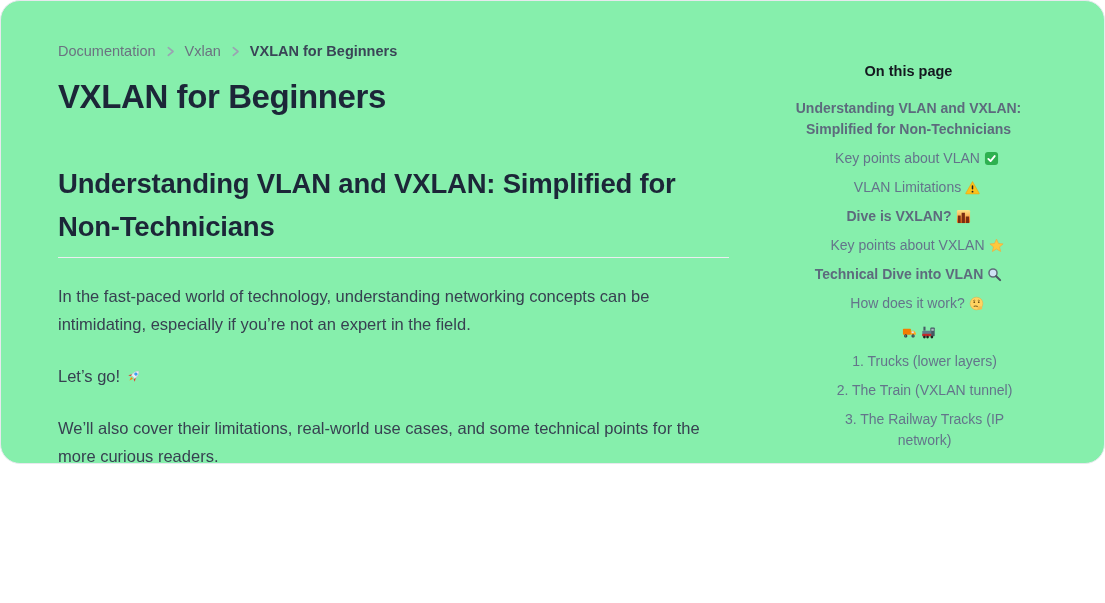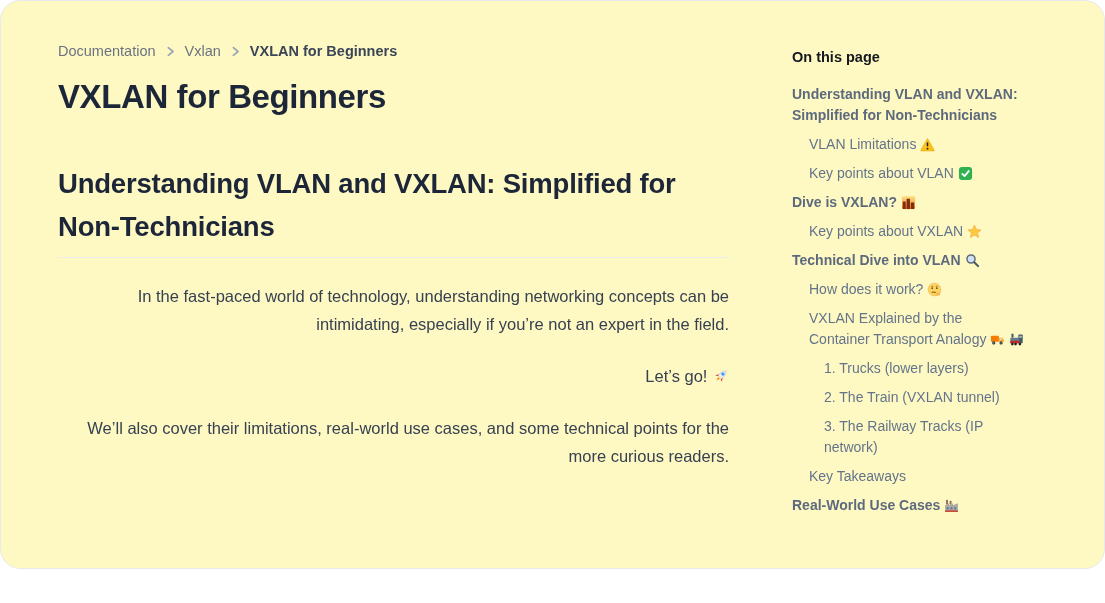--- a/index.html
+++ b/index.html
@@ -10,9 +10,9 @@
   .card {
     position: relative;
     width: 1105px;
-    height: 569px;
+    height: 464px;
     box-sizing: border-box;
-    background: #fef9c3;
+    background: #86efac;
     border: 1px solid #e7e9ee;
     border-radius: 20px;
     overflow: hidden;

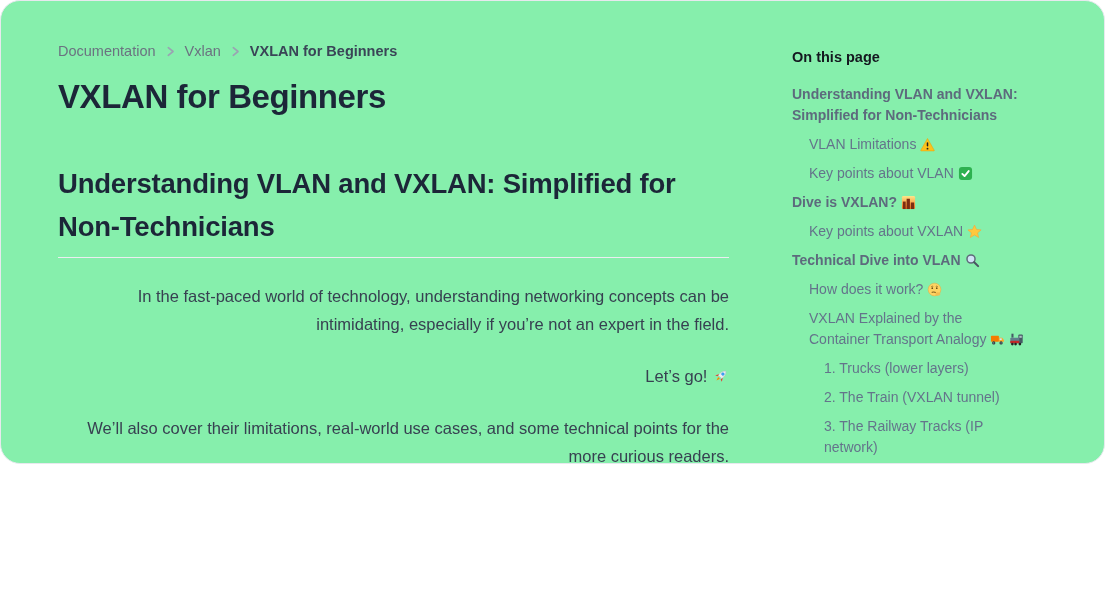--- a/index.html
+++ b/index.html
@@ -78,8 +78,9 @@
   .toc {
     position: absolute;
     left: 791px;
-    top: 48px;
+    top: 62px;
     width: 233px;
+    text-align: center;
   }
   .toc-title {
     font-size: 14.5px;

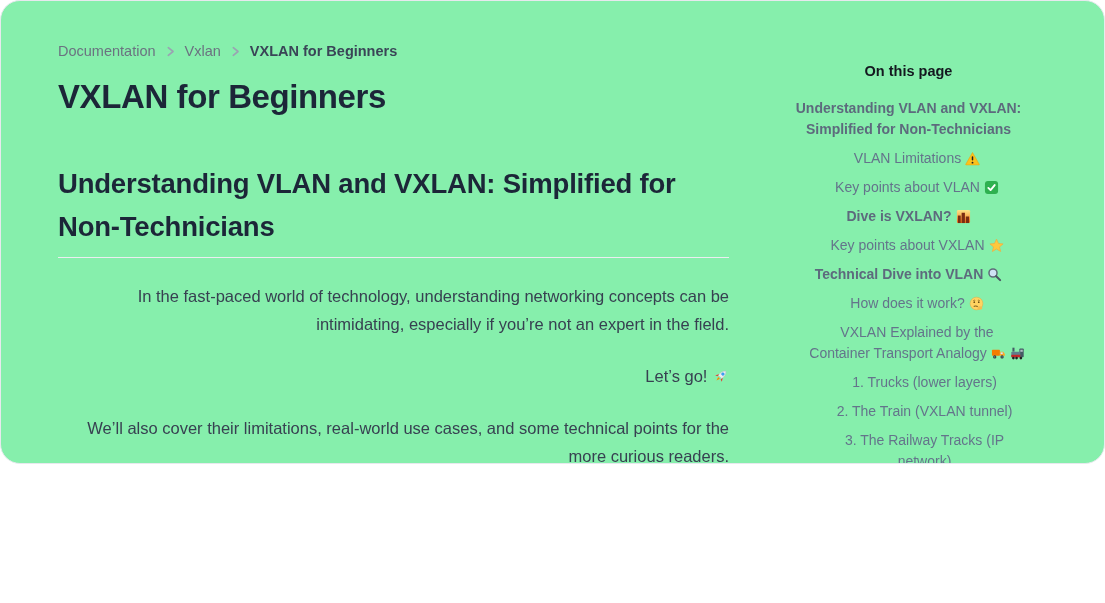--- a/index.html
+++ b/index.html
@@ -173,14 +173,14 @@
     <div class="toc-title">On this page</div>
     <ul>
         <li class="lvl0 bold"><span>Understanding VLAN and VXLAN: Simplified for Non-Technicians</span></li>
+        <li class="lvl1"><span>Key points about VLAN</span><span class="emoji"><svg viewBox="0 0 16 16">
+              <rect x="1" y="1" width="14" height="14" rx="3.2" fill="#2eb150"></rect>
+              <path d="M4.6 8.4 L7 10.8 L11.4 5.4" fill="none" stroke="#fff" stroke-width="2" stroke-linecap="round" stroke-linejoin="round"></path>
+            </svg></span></li>
         <li class="lvl1"><span>VLAN Limitations</span><span class="emoji"><svg viewBox="0 0 16 16">
               <path d="M8 1.6 L15.2 14.2 Q15.4 14.8 14.8 14.8 L1.2 14.8 Q0.6 14.8 0.8 14.2 Z" fill="#fcc21b" stroke="#e8a50f" stroke-width="0.6"></path>
               <rect x="7.2" y="5.6" width="1.6" height="4.6" rx="0.8" fill="#202124"></rect>
               <circle cx="8" cy="12.4" r="1" fill="#202124"></circle>
-            </svg></span></li>
-        <li class="lvl1"><span>Key points about VLAN</span><span class="emoji"><svg viewBox="0 0 16 16">
-              <rect x="1" y="1" width="14" height="14" rx="3.2" fill="#2eb150"></rect>
-              <path d="M4.6 8.4 L7 10.8 L11.4 5.4" fill="none" stroke="#fff" stroke-width="2" stroke-linecap="round" stroke-linejoin="round"></path>
             </svg></span></li>
         <li class="lvl0 bold"><span>Dive is VXLAN?</span><span class="emoji"><svg viewBox="0 0 16 16">
               <defs>

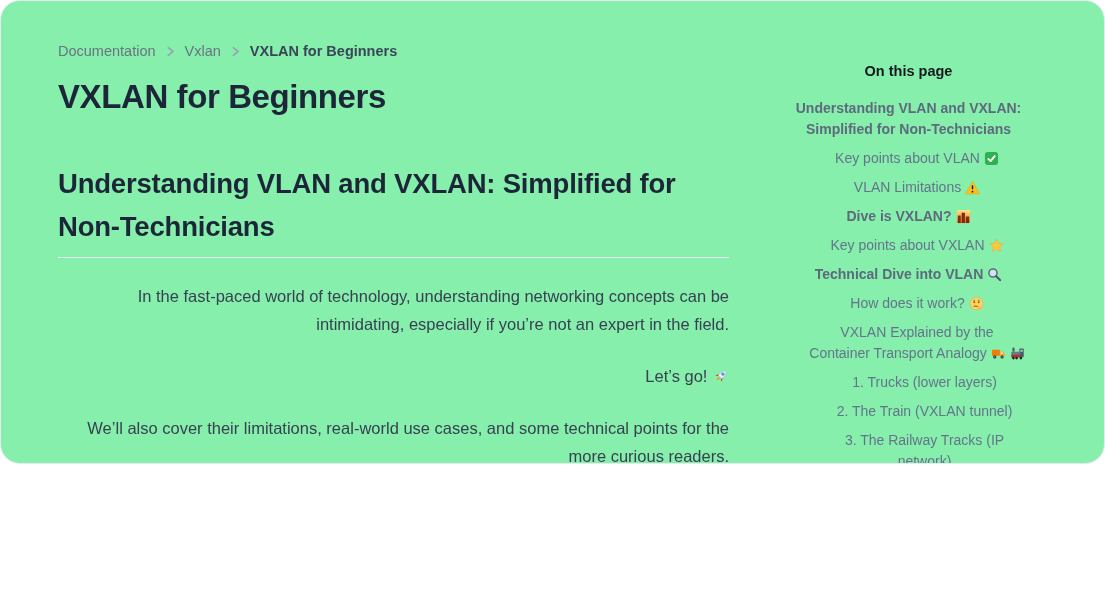--- a/index.html
+++ b/index.html
@@ -67,7 +67,6 @@
     font-size: 16.5px;
     line-height: 28px;
     color: #374151;
-    text-align: right;
   }
   .article-body strong {
     font-weight: 700;

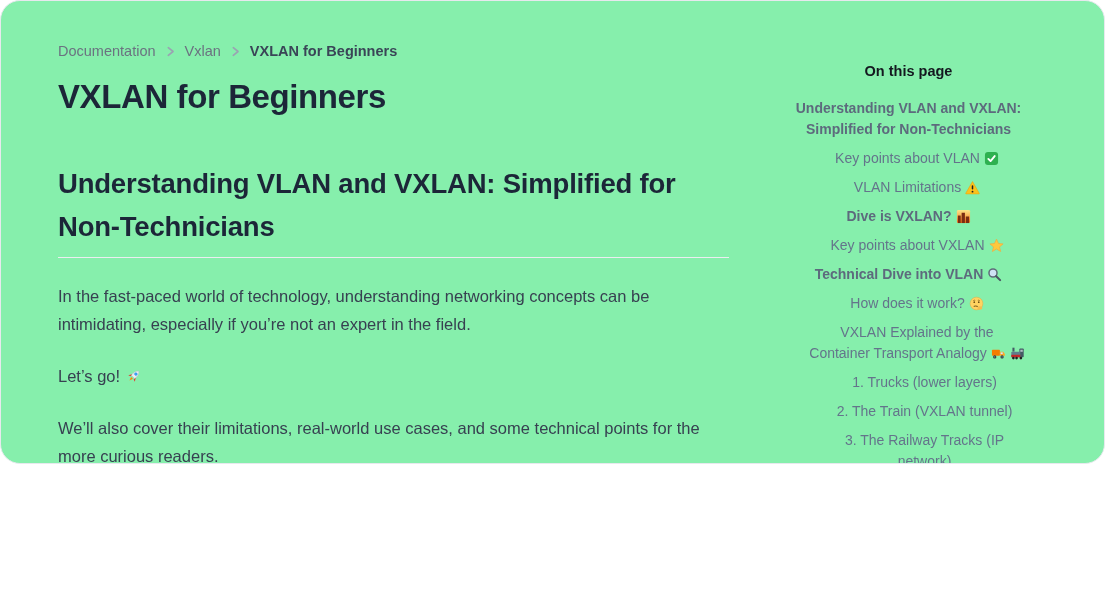--- a/index.html
+++ b/index.html
@@ -211,7 +211,7 @@
               <path d="M5.4 10.9 Q7.2 10.3 9 11" stroke="#6b4d12" stroke-width="1" fill="none" stroke-linecap="round"></path>
               <ellipse cx="11.6" cy="12.8" rx="2.7" ry="1.8" fill="#f5bd4f"></ellipse>
             </svg></span></li>
-        <li class="lvl1"><span>VXLAN Explained by the Container Transport Analogy</span><span class="emoji"><svg viewBox="0 0 16 16">
+        <li class="lvl1"><span class="emoji"><svg viewBox="0 0 16 16">
               <rect x="1" y="4" width="8.5" height="6.4" rx="0.8" fill="#f57c00"></rect>
               <path d="M9.5 6 L13 6 L14.8 8.4 L14.8 10.4 L9.5 10.4 Z" fill="#ffa726"></path>
               <rect x="10.3" y="6.8" width="2.2" height="1.8" fill="#cfe8ff"></rect>

